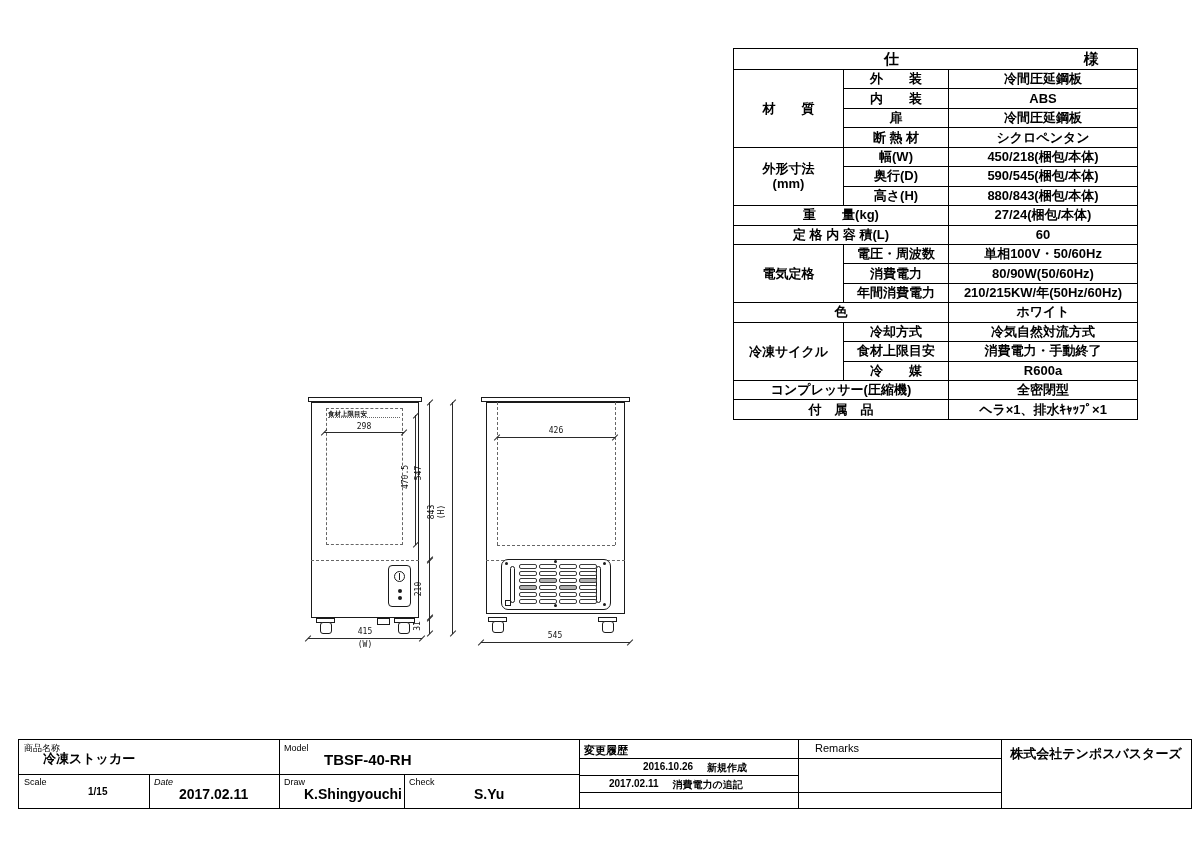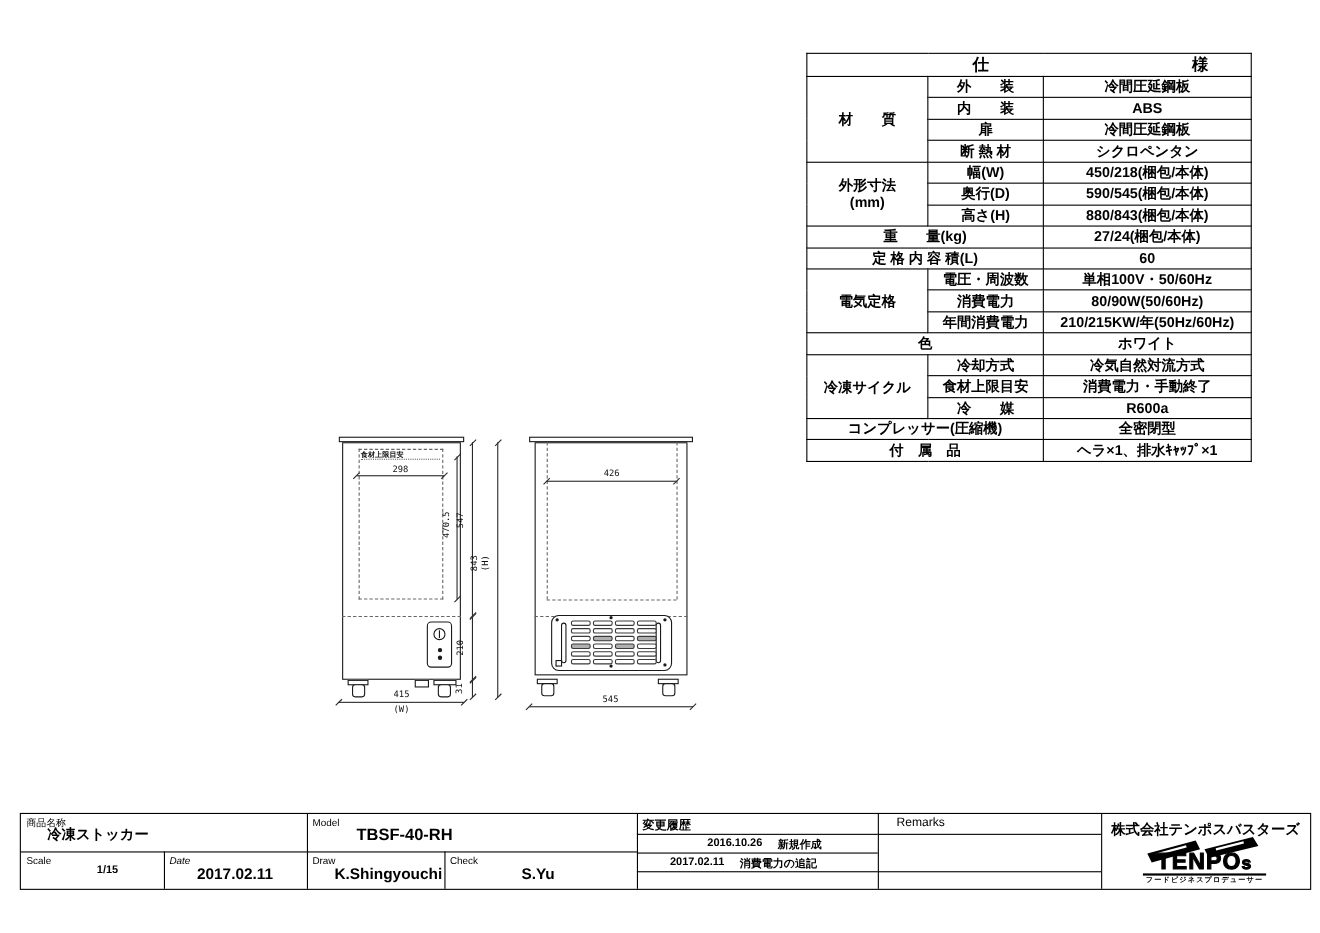--- a/index.html
+++ b/index.html
@@ -316,18 +316,6 @@
     <div class="minilabel" style="left:784px;top:3px;font-size:11px;margin-left:12px;">Remarks</div>
 
     <div class="bigval" style="left:982px;top:5px;width:190px;text-align:center;font-size:13px;">株式会社テンポスバスターズ</div>
-    <div id="logo" style="left:1018px;top:21px;width:116px;height:46px;">
-      <svg class="roofs" width="116" height="26" viewBox="0 0 116 26">
-        <polygon points="6,17 50,5 54,13 10,25" fill="#000"></polygon>
-        <polygon points="58,13 102,2 107,10 62,21" fill="#000"></polygon>
-        <rect x="14" y="13" width="28" height="2" fill="#fff" transform="rotate(-15 28 14)"></rect>
-        <rect x="68" y="9" width="26" height="2" fill="#fff" transform="rotate(-14 81 10)"></rect>
-      </svg>
-      <div class="word">
-        <span>TENPO</span><span class="sm">s</span>
-      </div>
-      <div class="sub">フードビジネスプロデューサー</div>
-    </div>
   </div>
 
 </div>

